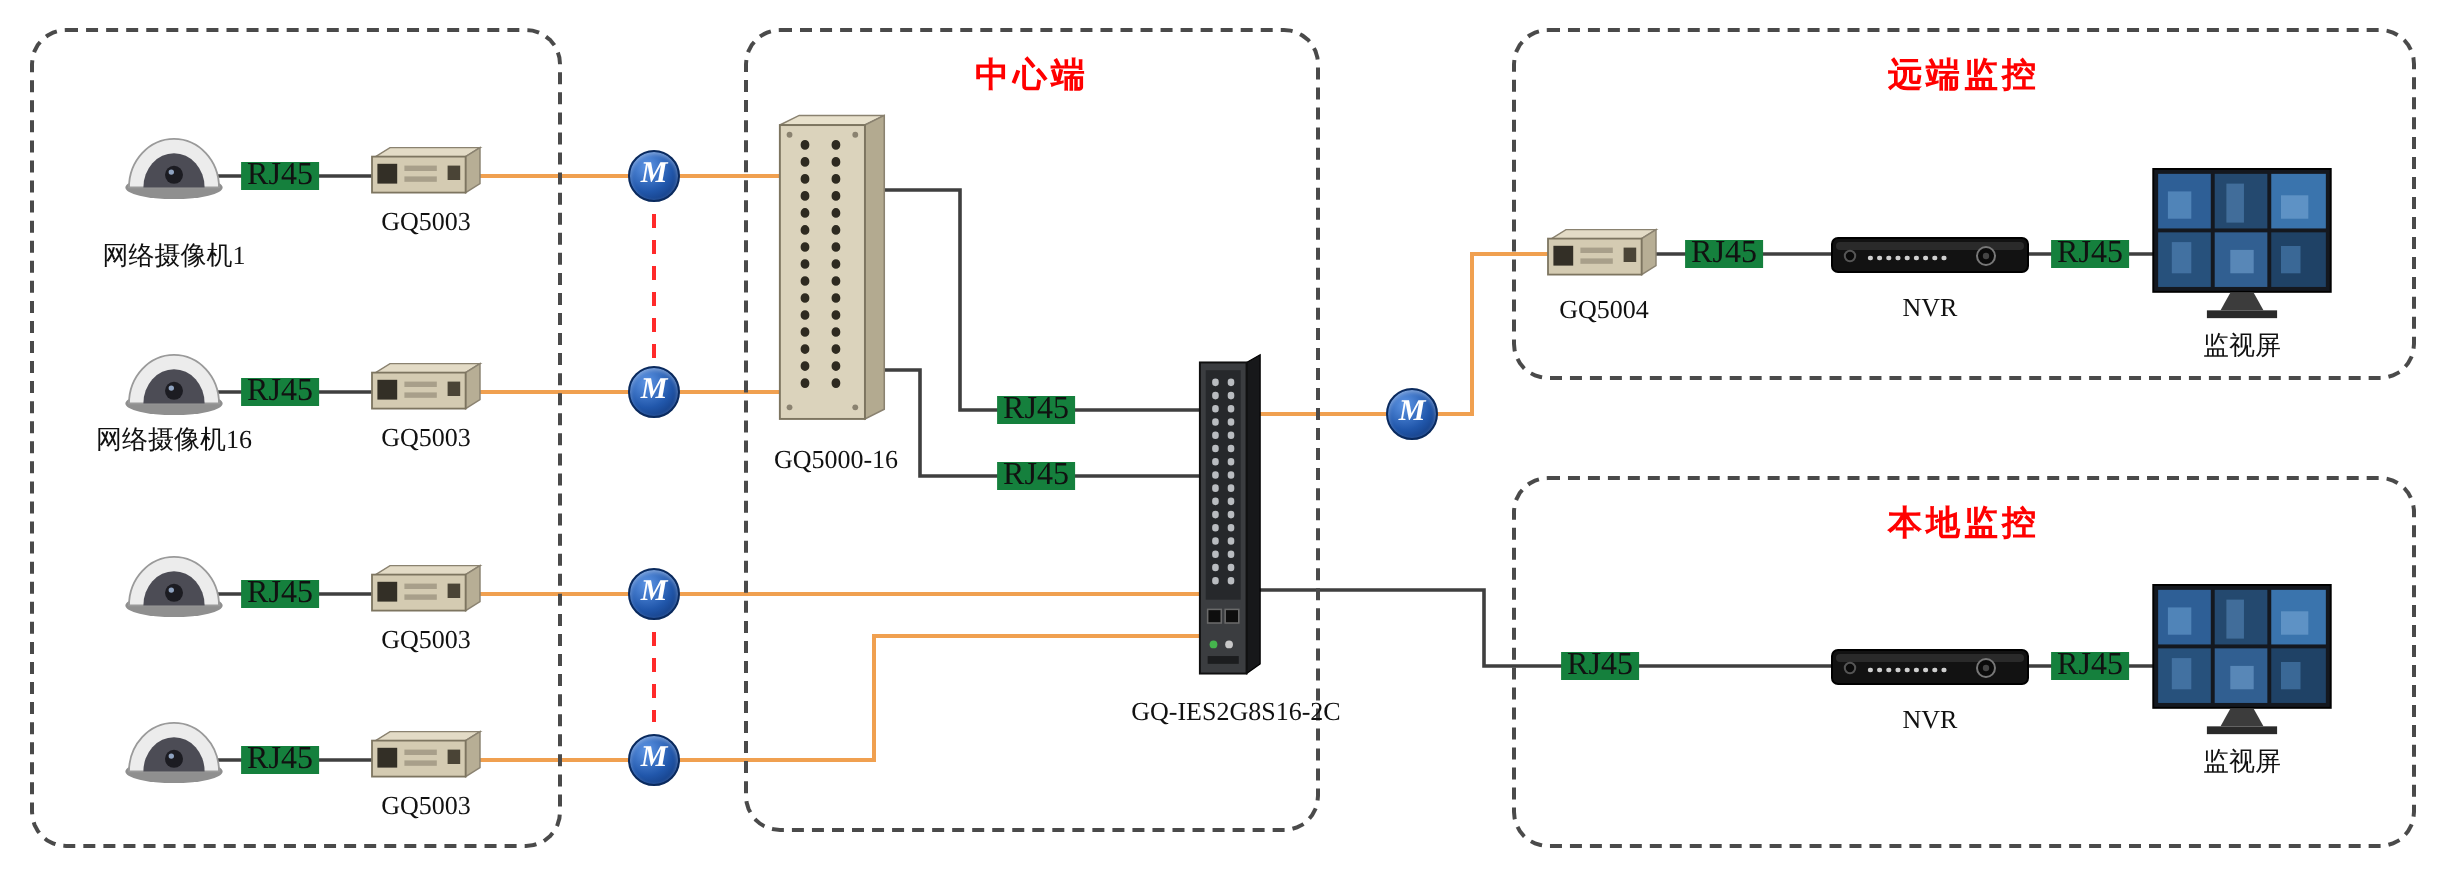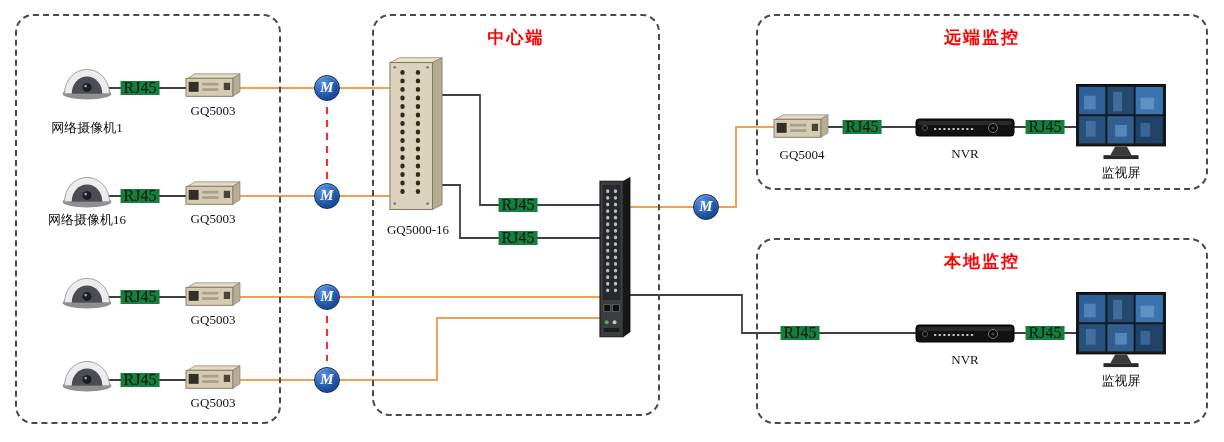--- a/index.html
+++ b/index.html
@@ -177,6 +177,7 @@
   <svg class="icon" style="left:598px;top:175px;" width="35" height="168">
       <use href="#sym-switch"></use>
     </svg>
+  <div class="lbl" style="left:538px;top:348px;width:160px;">GQ-IES2G8S16-2C</div>
 
   <div class="fiber" style="left:693px;top:194px;">M</div>
 

